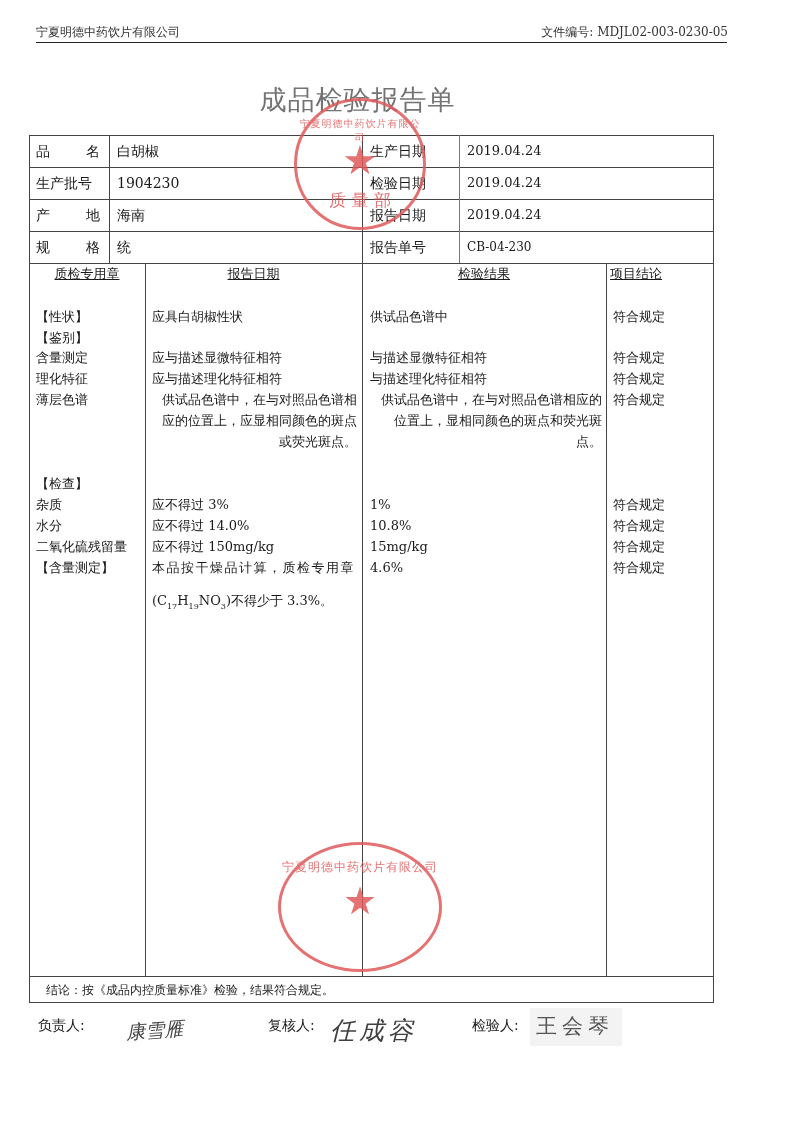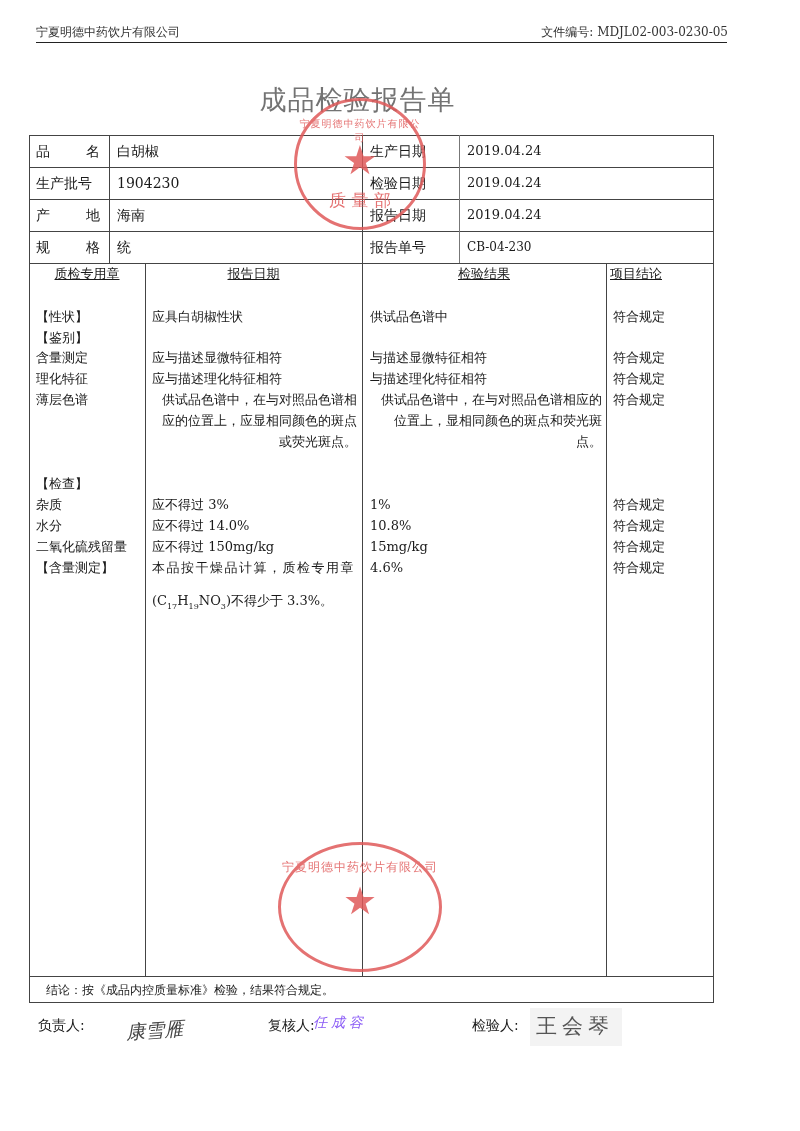--- a/index.html
+++ b/index.html
@@ -145,7 +145,7 @@
 <div class="sig-lbl" style="left:38px">负责人:</div>
 <div class="sig" style="left:126px; top:1018px; font-size:19px; transform:rotate(-4deg)">康雪雁</div>
 <div class="sig-lbl" style="left:268px">复核人:</div>
-<div class="sig" style="left:313px; top:1014px; font-size:14px; color:#8b5cf6; letter-spacing:4px">任成容</div>
+<div class="sig" style="left:330px; top:1014px; font-size:25px; color:#404040; letter-spacing:4px">任成容</div>
 <div class="sig-lbl" style="left:472px">检验人:</div>
 <div style="position:absolute; left:530px; top:1008px; width:92px; height:38px; background:#f3f3f3"></div>
 <div class="sig" style="left:536px; top:1012px; font-size:21px; letter-spacing:5px; font-style:normal; color:#555">王会琴</div>

